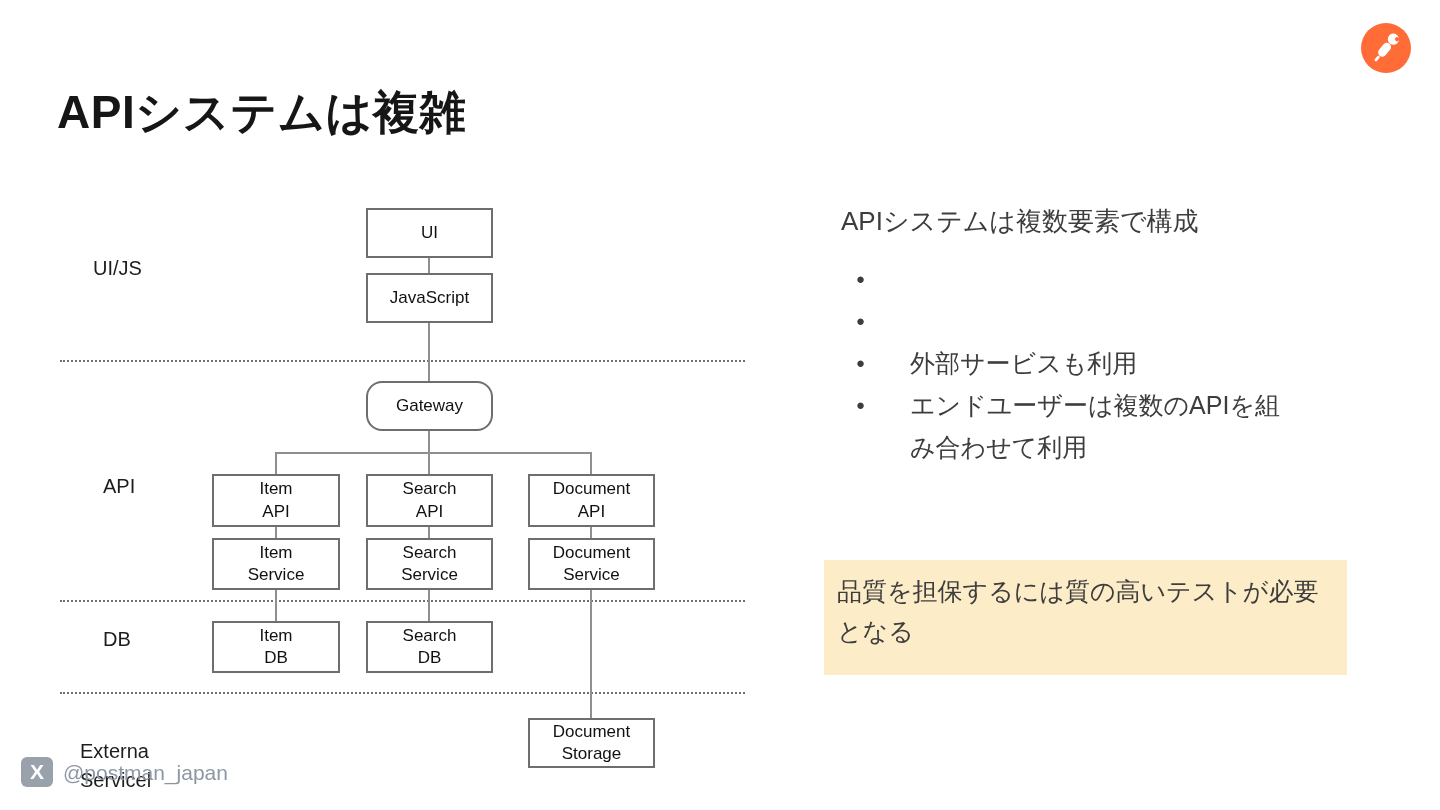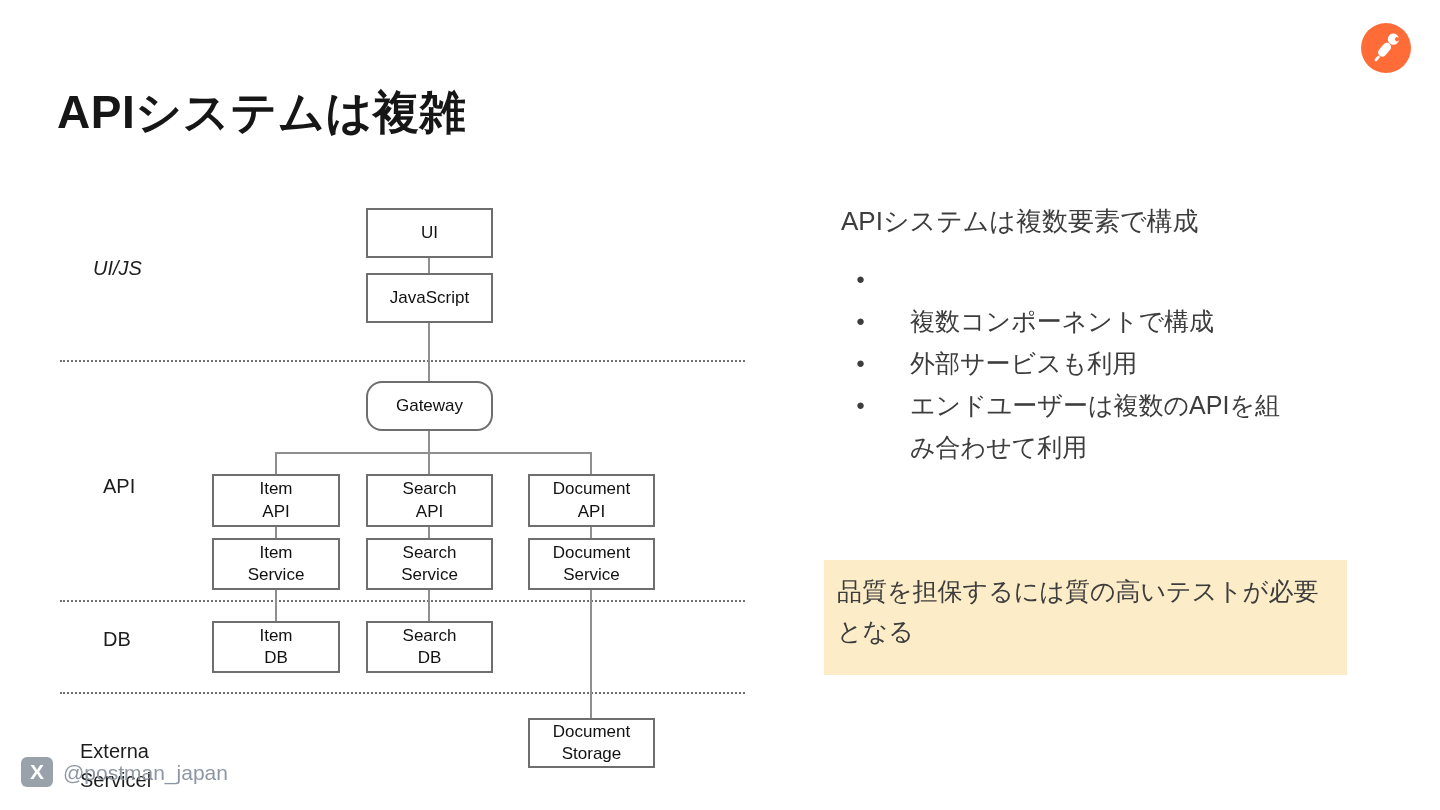--- a/index.html
+++ b/index.html
@@ -65,7 +65,7 @@
   <div class="dotted" style="top:600px;"></div>
   <div class="dotted" style="top:692px;"></div>
 
-  <div class="layer-label" style="left:93px; top:254px;font-style:italic;">UI/JS</div>
+  <div class="layer-label" style="left:93px; top:254px;">UI/JS</div>
   <div class="layer-label" style="left:103px; top:472px;">API</div>
   <div class="layer-label" style="left:103px; top:625px;">DB</div>
   <div class="layer-label" style="left:80px; top:721px;margin-top:16px;">Externa

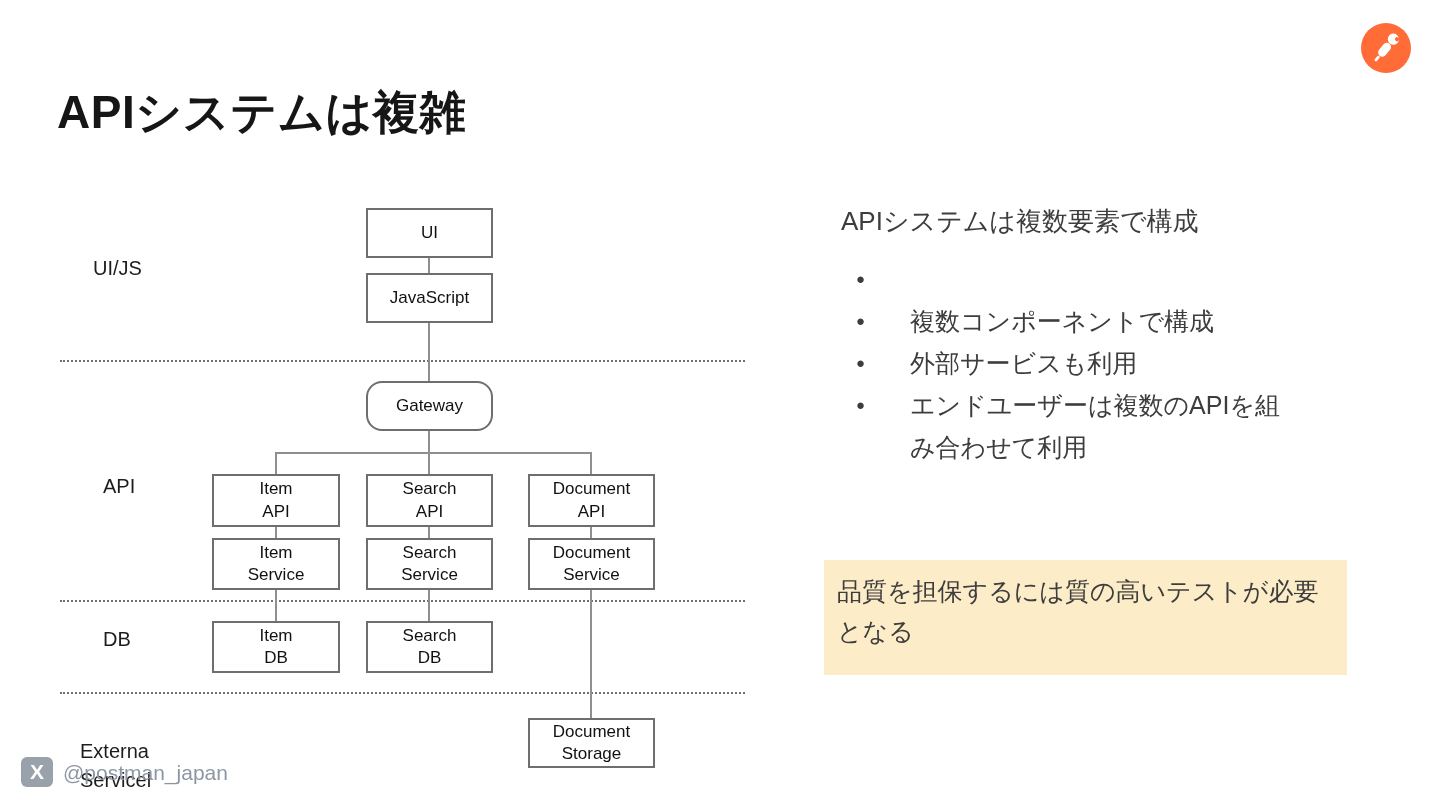--- a/index.html
+++ b/index.html
@@ -115,7 +115,6 @@
     </li>
     <li>
       <span class="marker">●</span>
-      <span class="btext">複数コンポーネントで構成</span>
     </li>
     <li>
       <span class="marker">●</span>

